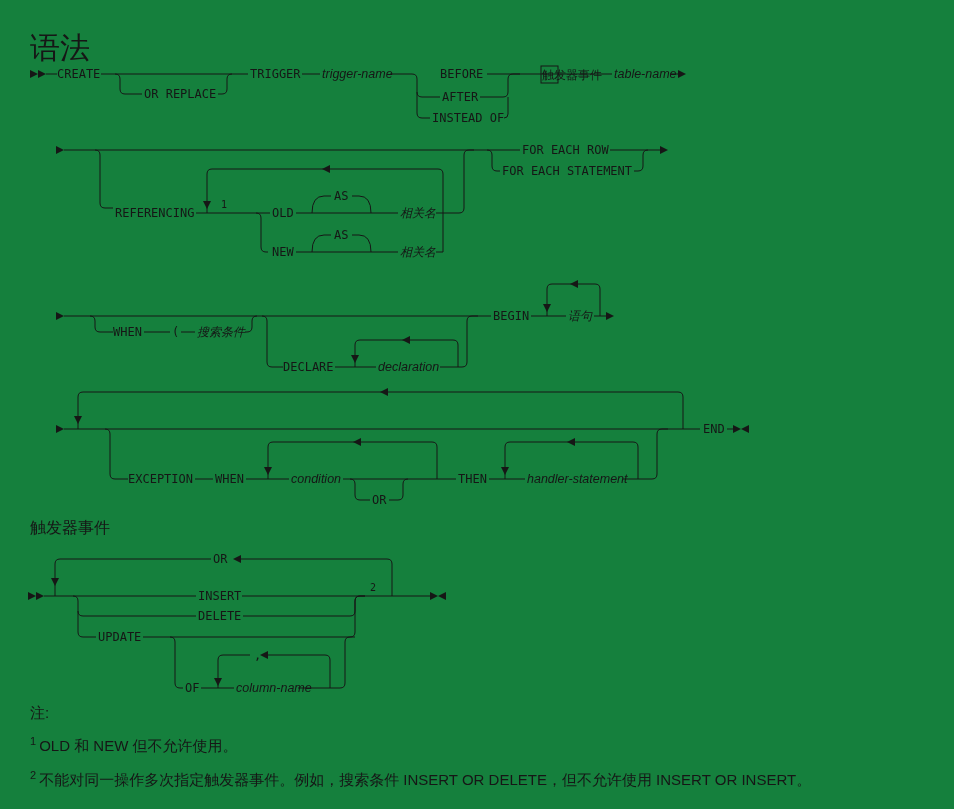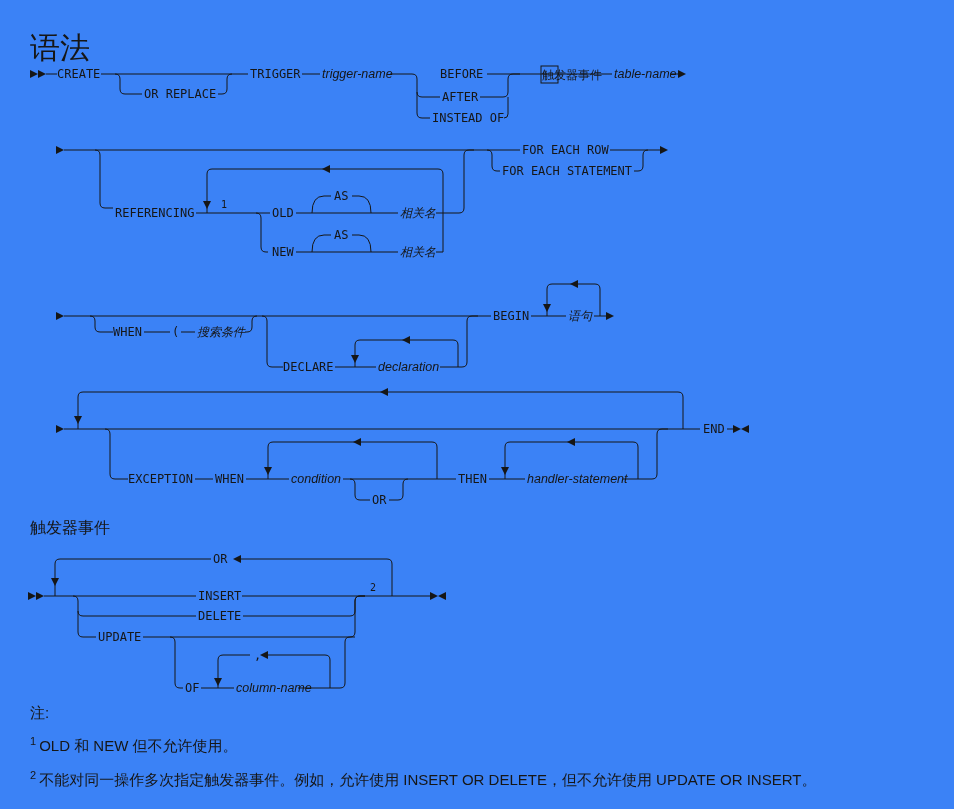--- a/index.html
+++ b/index.html
@@ -3,7 +3,7 @@
 <meta charset="utf-8">
 <style>
   html,body{margin:0;padding:0;background:#fff;}
-  .page{position:relative;width:954px;height:809px;background:#3b82f6;overflow:hidden;
+  .page{position:relative;width:954px;height:809px;background:#15803d;overflow:hidden;
         font-family:"Liberation Sans",sans-serif;color:#161616;}
   .page-title{position:absolute;left:30px;top:8px;font-size:30px;font-weight:500;color:#161616;}
   .frag-heading{position:absolute;left:30px;top:518px;font-size:16px;font-weight:400;color:#161616;}

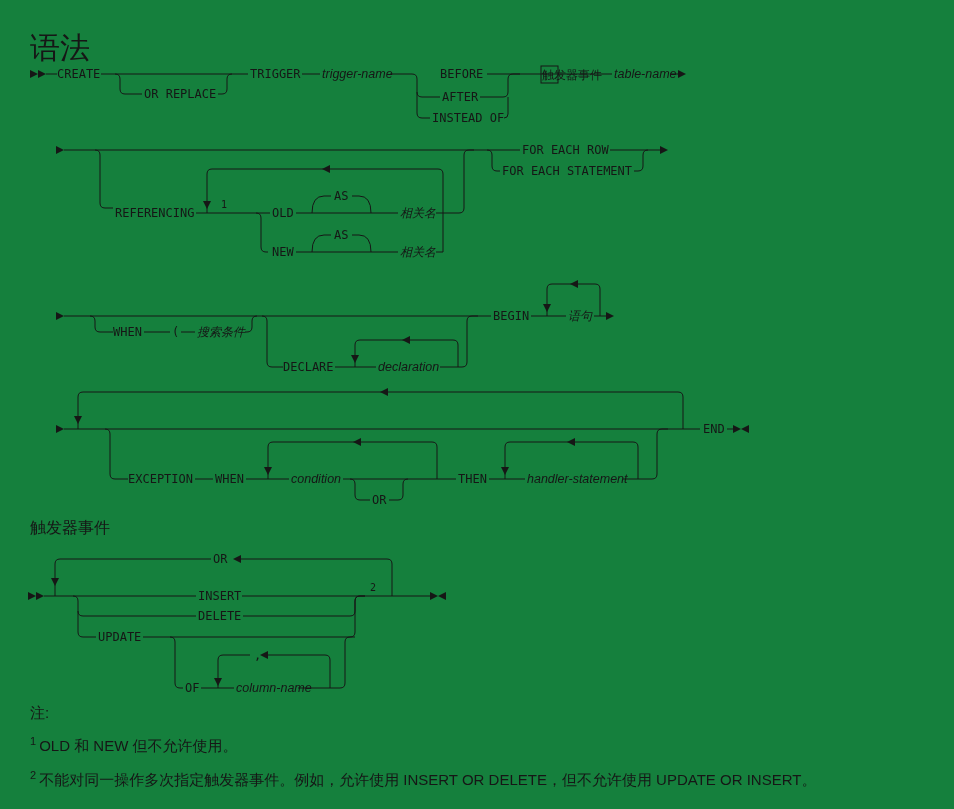--- a/index.html
+++ b/index.html
@@ -206,7 +206,7 @@
   <div class="notes">
     <p class="note-label">注:</p>
     <p><sup>1</sup><span>OLD 和 NEW 但不允许使用。</span></p>
-    <p><sup>2</sup><span>不能对同一操作多次指定触发器事件。例如，允许使用 INSERT OR DELETE，但不允许使用 UPDATE OR INSERT。</span></p>
+    <p><sup>2</sup><span>不能对同一操作多次指定触发器事件。例如，搜索条件 INSERT OR DELETE，但不允许使用 INSERT OR INSERT。</span></p>
   </div>
 
 </div>

